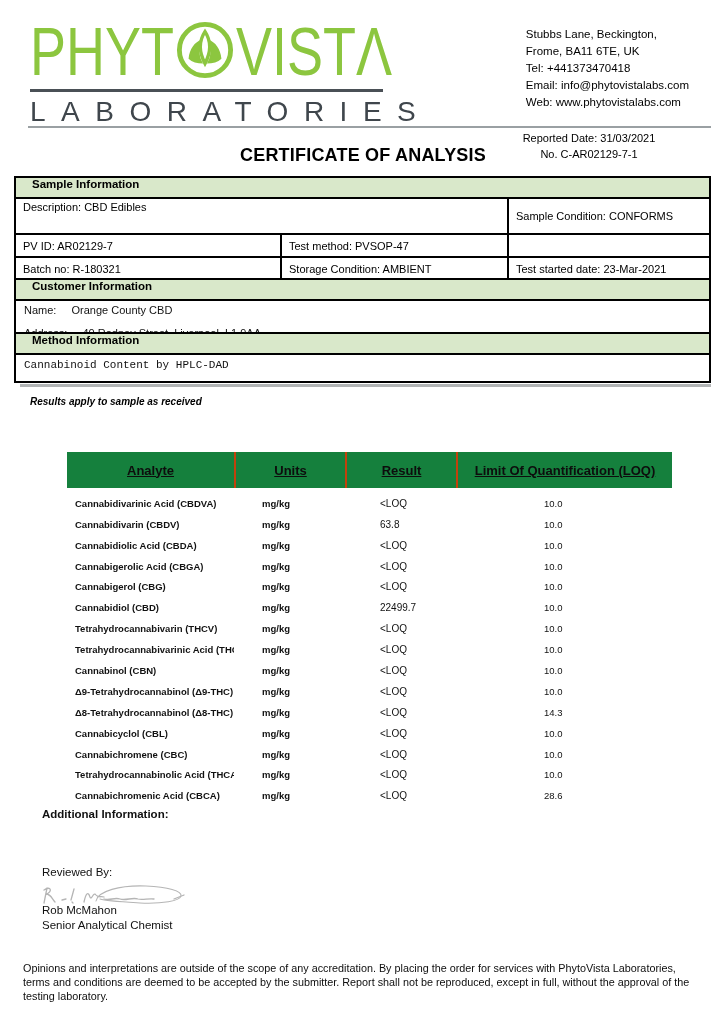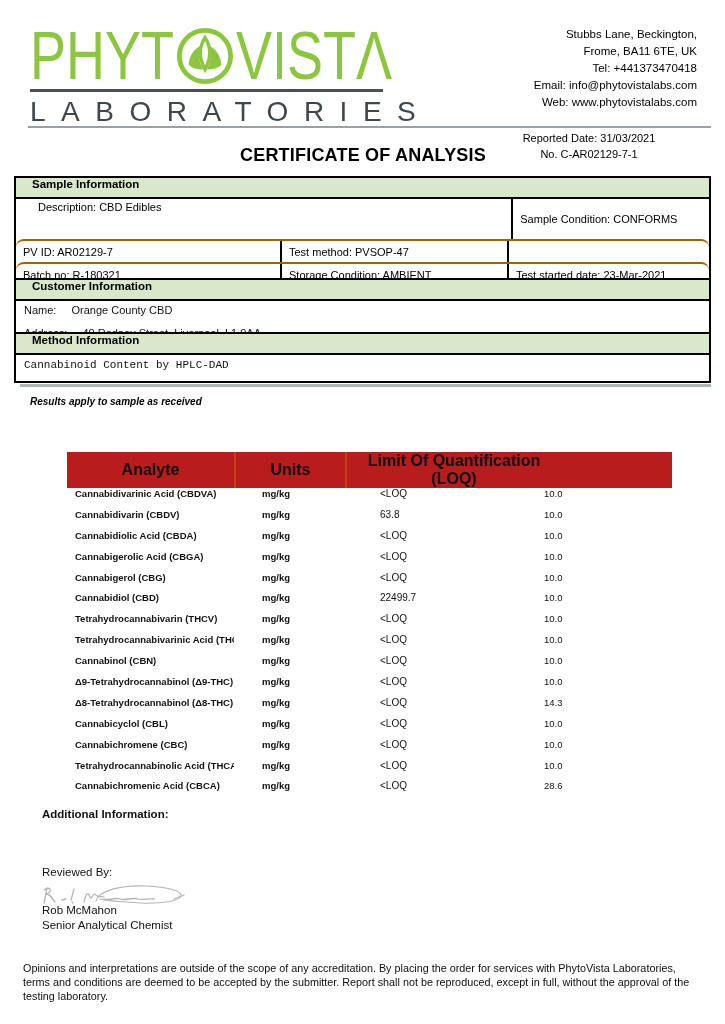--- a/index.html
+++ b/index.html
@@ -10,7 +10,7 @@
 
   
   .logo-block { left:30px; top:20px; width:356px; }
-  .logo-word { display:flex; align-items:flex-end; color:#8cc63f; font-size:54px; font-weight:400; letter-spacing:0px; height:66px; }
+  .logo-word { display:flex; align-items:flex-start; color:#8cc63f; font-size:54px; font-weight:400; letter-spacing:0px; height:66px; }
   .logo-word .txt { display:inline-block; transform:scaleY(1.28); transform-origin:center; white-space:nowrap; }
   .logo-emblem { width:58px; height:60px; margin:0 2px; flex:0 0 auto; }
   .logo-rule { height:3px; background:#4a5056; margin-top:3px; width:353px; }

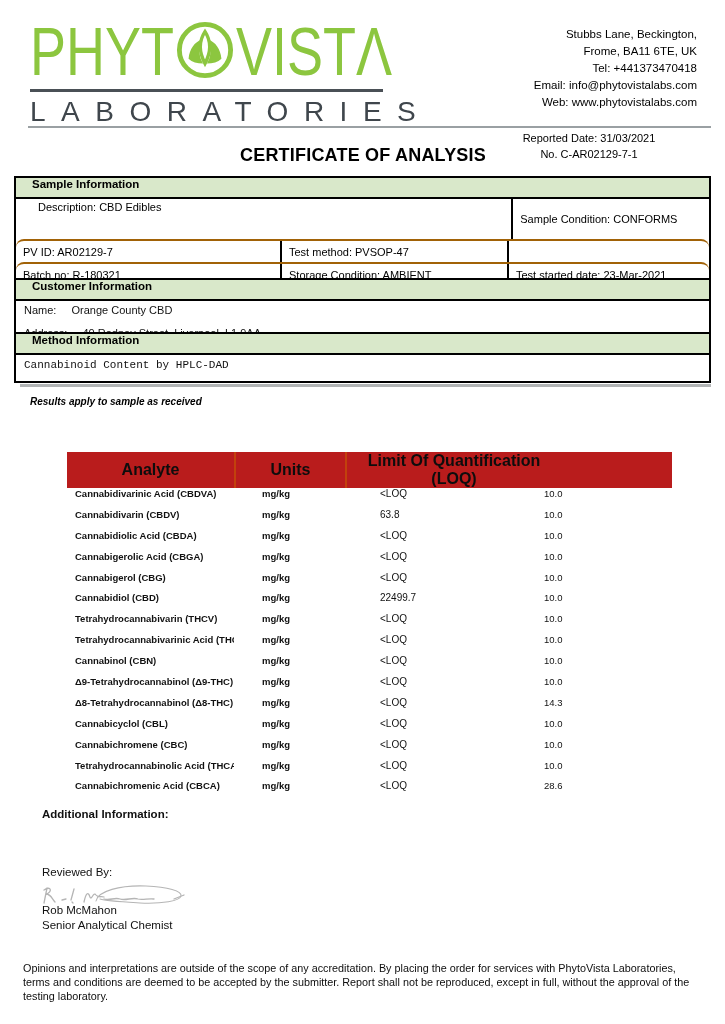--- a/index.html
+++ b/index.html
@@ -16,7 +16,7 @@
   .logo-rule { height:3px; background:#4a5056; margin-top:3px; width:353px; }
   .logo-sub { margin-top:4px; font-size:28px; color:#3f464c; letter-spacing:15.5px; white-space:nowrap; font-weight:400; }
 
-  .contact { right:28px; top:26px; text-align:right; font-size:11.5px; line-height:17px; color:#000; }
+  .contact { right:36px; top:26px; font-size:11.5px; line-height:17px; color:#000; }
 
   .hr1 { left:28px; top:126px; width:683px; height:2px; background:#9aa0a3; }
   .hr2 { left:20px; top:384px; width:691px; height:2.5px; background:#b2b5b6; }

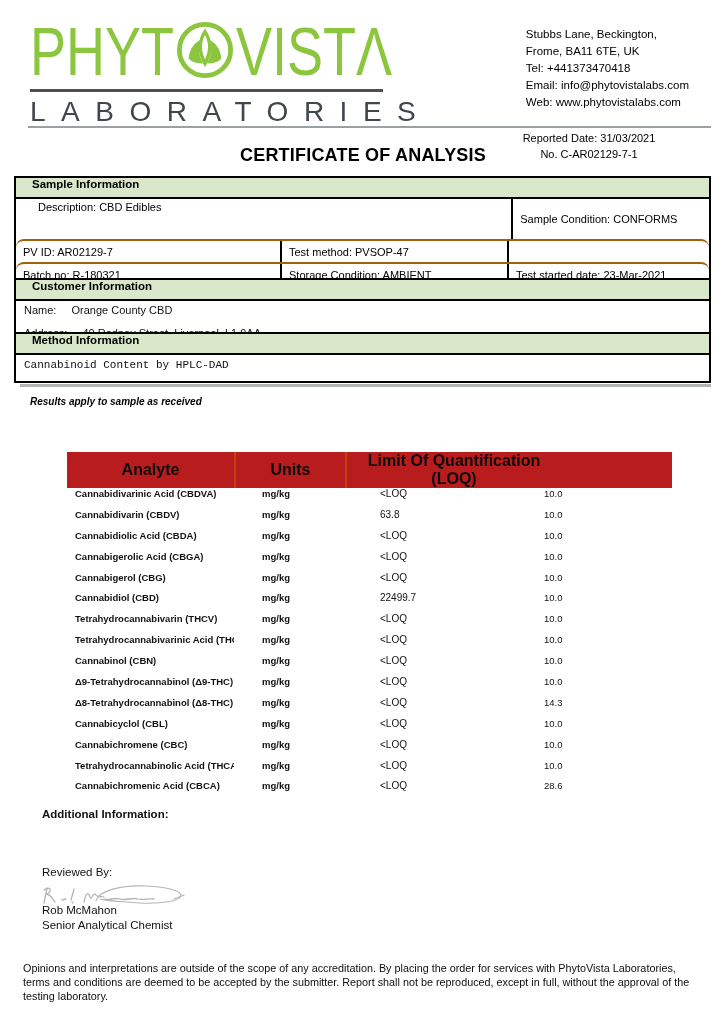--- a/index.html
+++ b/index.html
@@ -35,7 +35,7 @@
   .bT { border-top:2px solid #a16207;border-radius:8px; }
 
   #sample-box { top:176px; }
-  #sample-box .r1 { height:40px;margin-left:15px; }
+  #sample-box .r1 { height:34px; }
   #sample-box .r2, #sample-box .r3 { height:23px; }
   .w-desc { width:493px; }
   .w-cond { width:200px; }

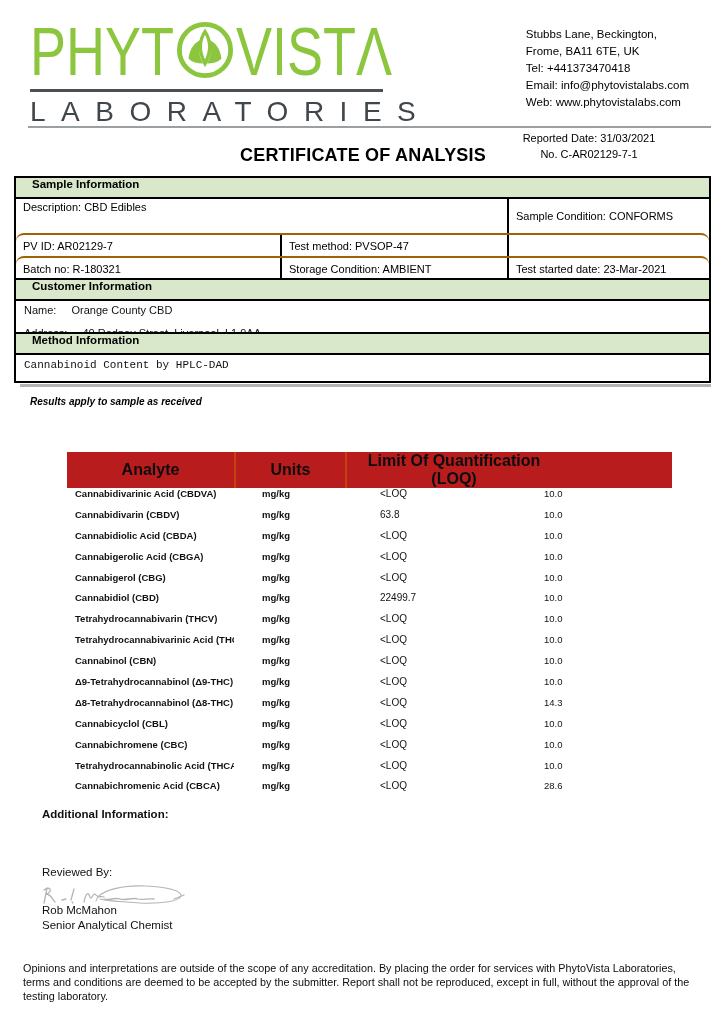--- a/index.html
+++ b/index.html
@@ -32,7 +32,7 @@
   .cell { font-size:11px; color:#000; padding-left:7px; display:flex; align-items:center; }
   .cell.top { align-items:flex-start; padding-top:2px; }
   .bR { border-right:2px solid #000; }
-  .bT { border-top:2px solid #a16207;border-radius:8px; }
+  .bT { border-top:2px solid #000000; }
 
   #sample-box { top:176px; }
   #sample-box .r1 { height:34px; }

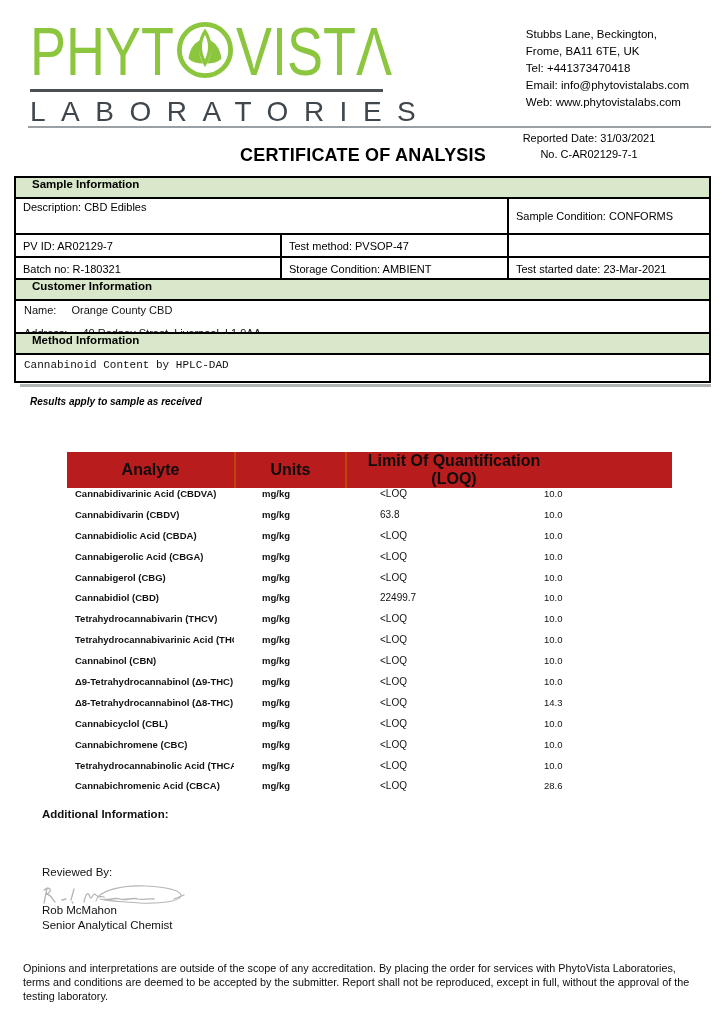--- a/index.html
+++ b/index.html
@@ -57,7 +57,7 @@
 
   
   .rtable { left:67px; top:452px; width:605px; }
-  .thead { display:flex; background:#b91c1c; height:36px; align-items:center; font-weight:bold; font-size:16px; color:#0d0d0d; }
+  .thead { display:flex; background:#15803d; height:36px; align-items:center; font-weight:bold; font-size:13px; color:#0d0d0d;text-decoration:underline; }
   .th { text-align:center; height:100%; display:flex; align-items:center; justify-content:center; }
   .th + .th { border-left:2px solid #c2410c; }
   .th.c1 { width:167px; } .th.c2 { width:111px; } .th.c3 { width:111px; } .th.c4 { width:216px; }

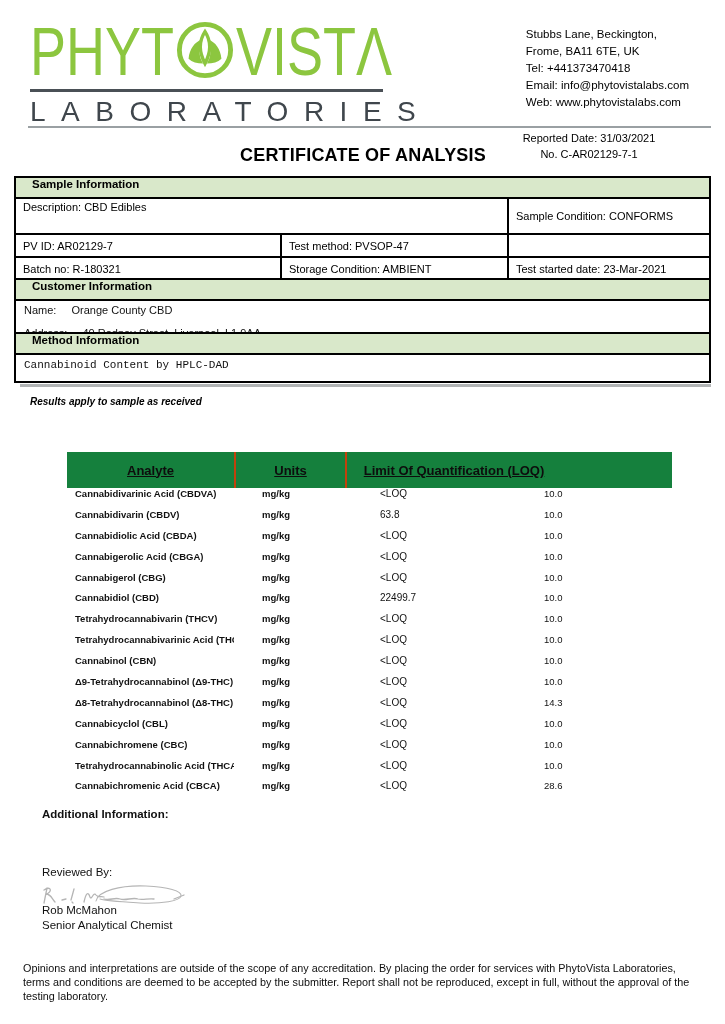--- a/index.html
+++ b/index.html
@@ -153,6 +153,7 @@
   <div class="thead">
     <div class="th c1">Analyte</div>
     <div class="th c2">Units</div>
+    <div class="th c3">Result</div>
     <div class="th c4">Limit Of Quantification (LOQ)</div>
   </div>
   <div id="results-body">

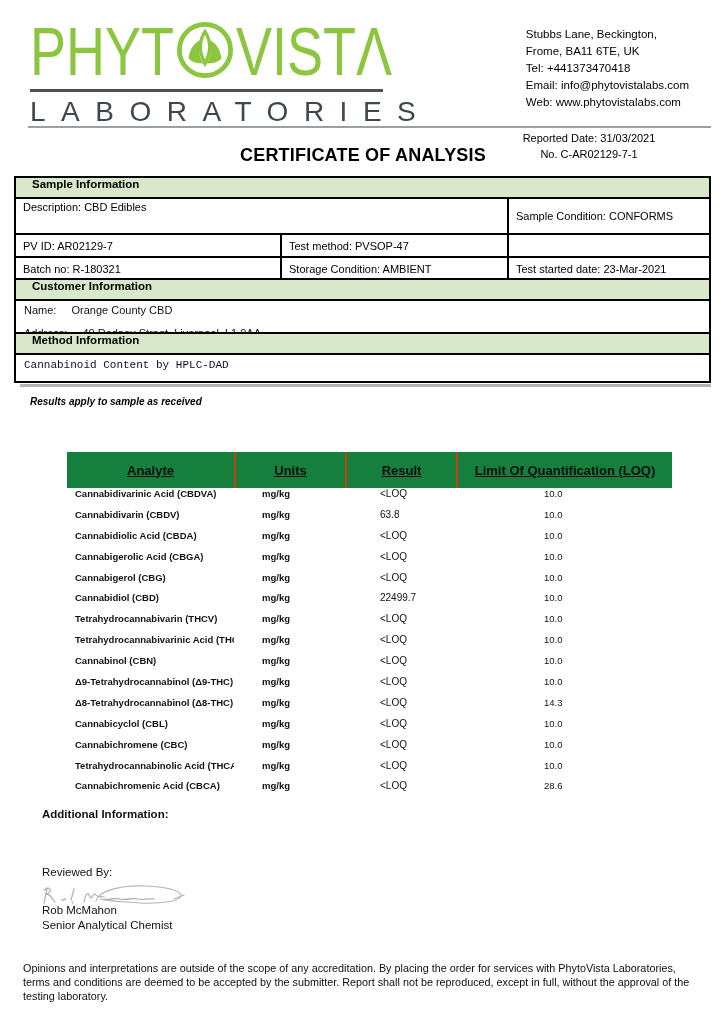--- a/index.html
+++ b/index.html
@@ -61,7 +61,7 @@
   .th { text-align:center; height:100%; display:flex; align-items:center; justify-content:center; }
   .th + .th { border-left:2px solid #c2410c; }
   .th.c1 { width:167px; } .th.c2 { width:111px; } .th.c3 { width:111px; } .th.c4 { width:216px; }
-  .trow { display:flex; height:20.9px; align-items:flex-start; }
+  .trow { display:flex; height:20.9px; align-items:flex-end; }
   .td { overflow:hidden; white-space:nowrap; }
   .td.c1 { width:167px; padding-left:8px; font-weight:bold; font-size:9.5px; }
   .td.c2 { width:111px; padding-left:28px; font-weight:bold; font-size:9.5px; }

